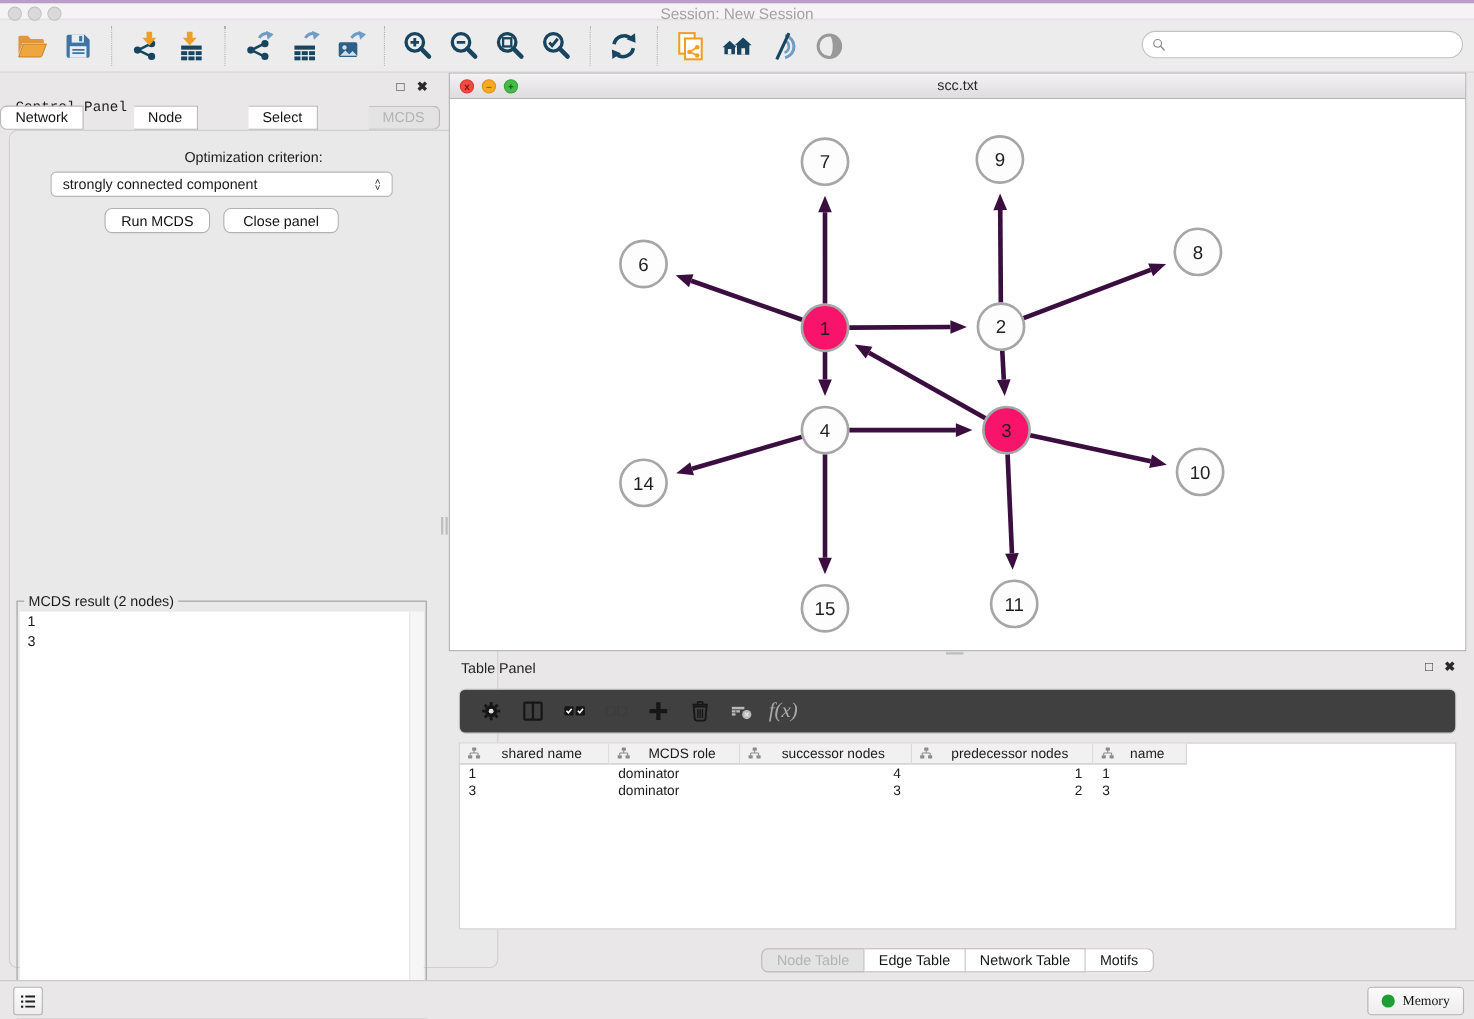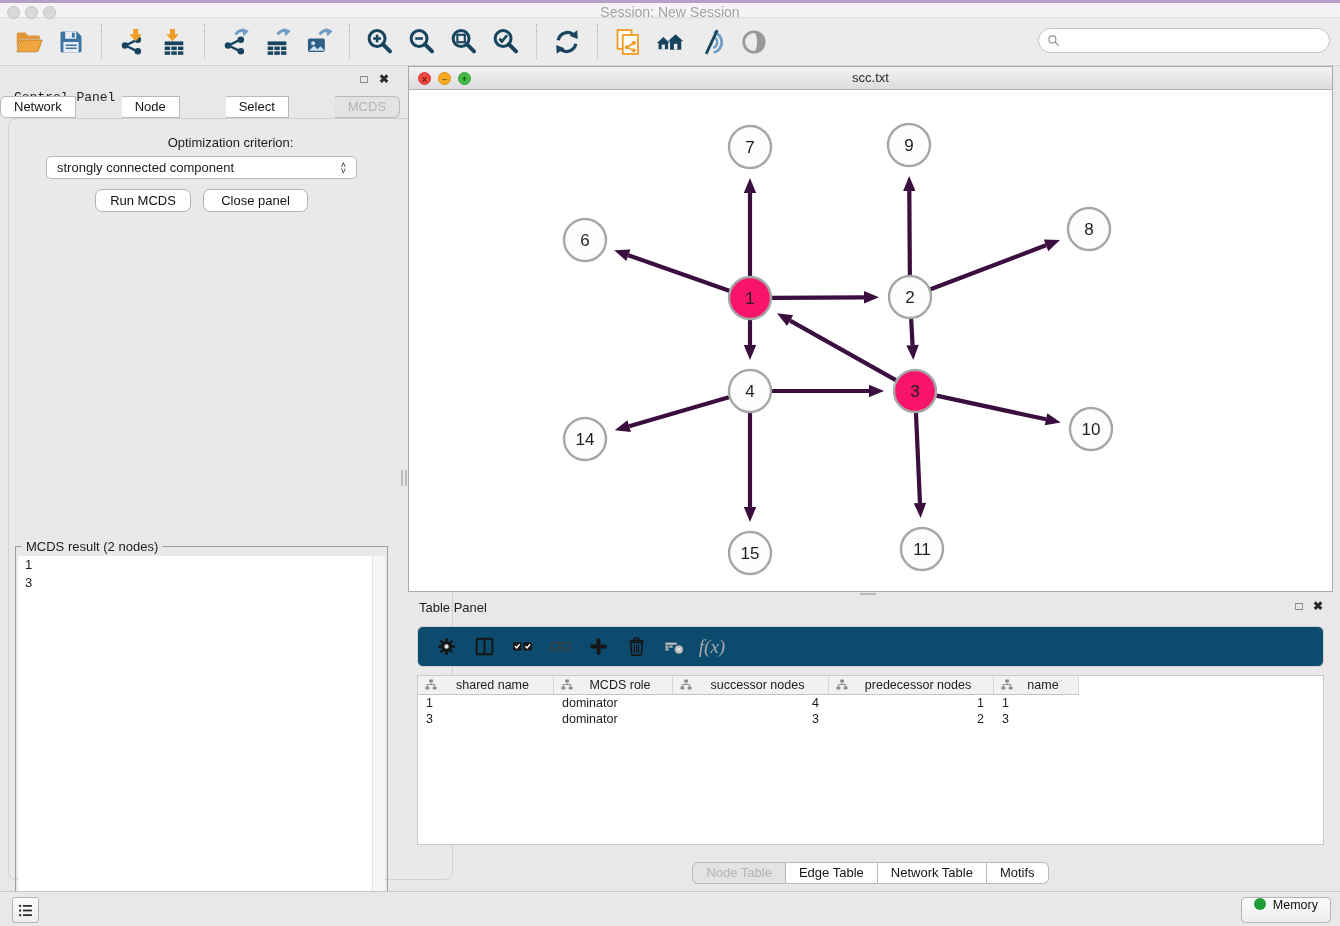--- a/index.html
+++ b/index.html
@@ -83,7 +83,7 @@
   #tp-float { position:absolute; right:26px; top:4px; }
   #tp-close { position:absolute; right:7px; top:4px; font-weight:bold; }
   #tp-toolbar { position:absolute; left:9px; top:31px; width:907px; height:41px;
-    background:#0c4a6e; border:1px solid #d2d2d2; border-radius:6px; display:flex; align-items:center; padding-left:16px; }
+    background:#404040; border:1px solid #d2d2d2; border-radius:6px; display:flex; align-items:center; padding-left:16px; }
   #tp-toolbar .tpbtn { width:24px; height:24px; margin-right:14px; display:flex; align-items:center; justify-content:center; background:none; border:none; cursor:default; }
   #tp-toolbar .tpbtn svg { width:21px; height:21px; }
   #fx-label { font-family:"Liberation Serif", serif; font-style:italic; font-size:19px; color:#a9a9a9; }

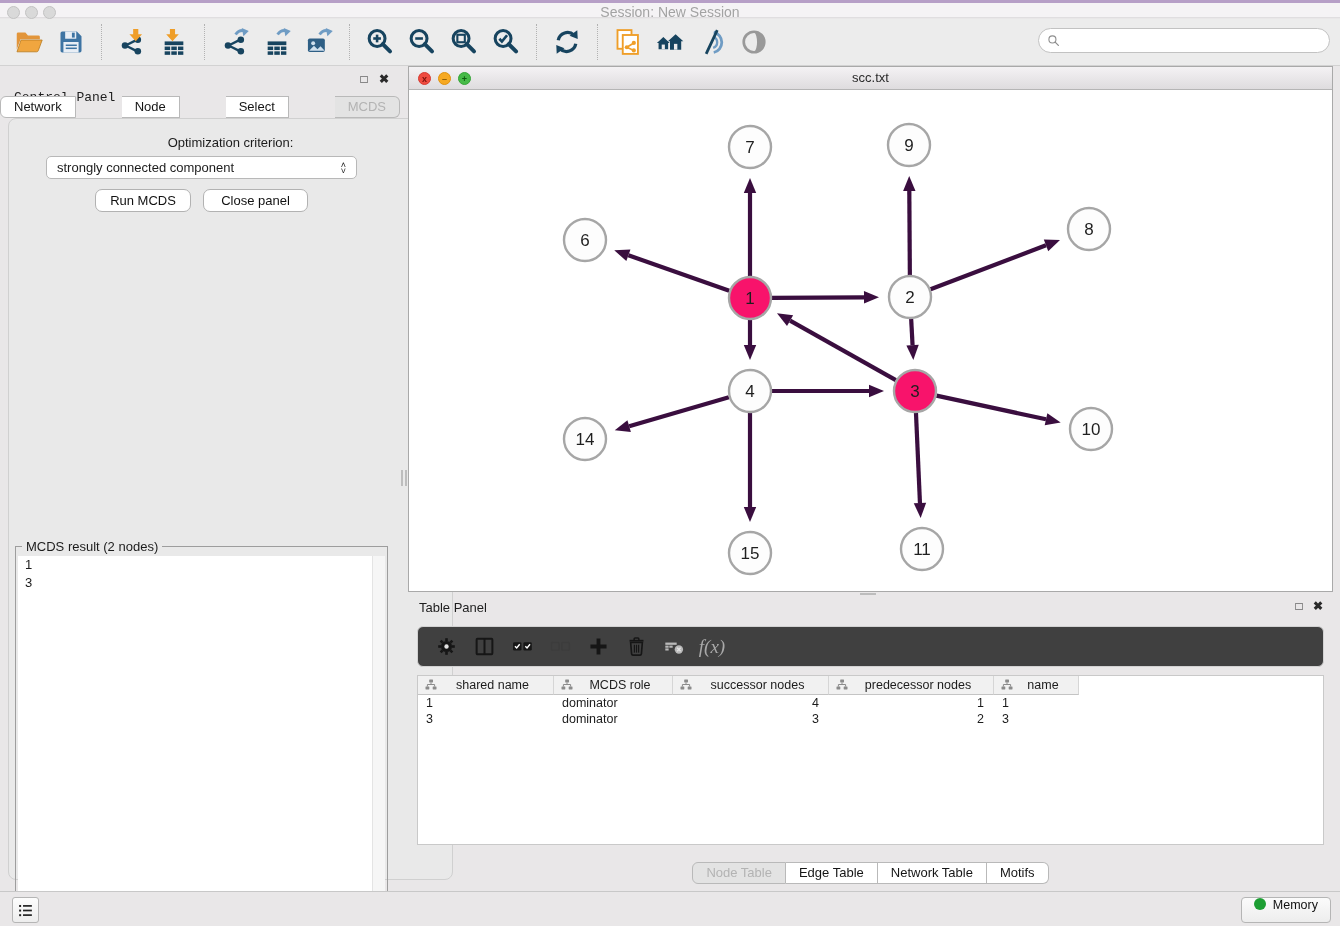--- a/index.html
+++ b/index.html
@@ -107,7 +107,7 @@
   #panels-btn svg { width:17px; height:17px; }
   #memory-btn { position:absolute; right:9px; top:5px; height:26px;
     background:linear-gradient(#fbfbfb,#ededed); border:1px solid #b5b5b5; border-radius:4px;
-    display:flex; align-items:flex-start; padding:0 12px; font-size:12.5px; font-family:Liberation Sans, sans-serif; color:#111; }
+    display:flex; align-items:center; padding:0 12px; font-size:12.5px; font-family:Liberation Serif, serif; color:#111; }
   #memory-btn .dot { width:12px; height:12px; border-radius:50%; background:#1d9e33; margin-right:7px; }
 </style>
 </head>

